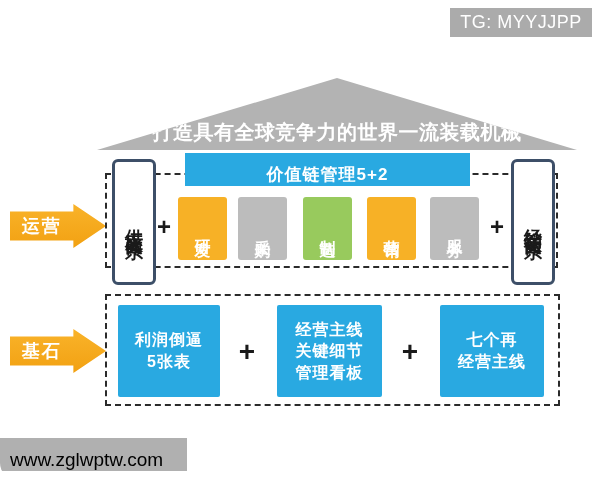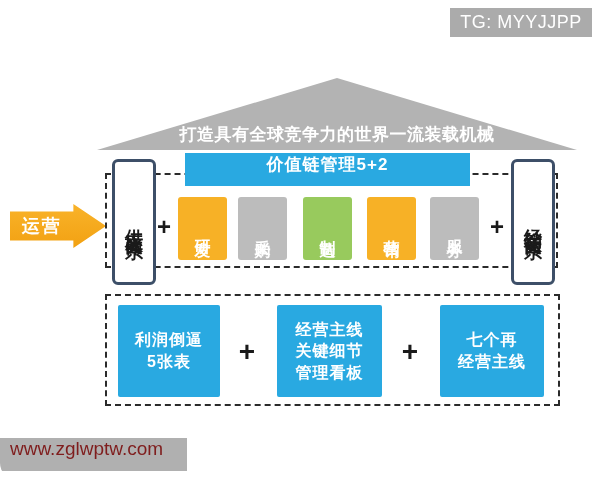--- a/index.html
+++ b/index.html
@@ -40,7 +40,7 @@
   .roof-text {
     position: absolute; left: 0; right: 0; bottom: 4px;
     text-align: center; color: #ffffff;
-    font-size: 17px; font-weight: bold; letter-spacing: 0.5px;
+    font-size: 20px; font-weight: bold; letter-spacing: 0.5px;
   }
 
   

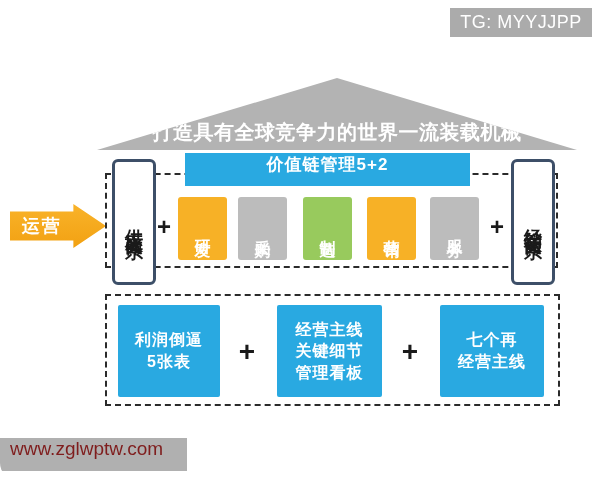--- a/index.html
+++ b/index.html
@@ -81,7 +81,7 @@
     left: 185px; top: 153px; width: 285px; height: 33px;
     background: #29a9e1; color: #ffffff;
     font-size: 17px; font-weight: bold; letter-spacing: 1px;
-    display: flex; align-items: flex-start; justify-content: center;
+    display: flex; align-items: flex-end; justify-content: center;
   }
 
   

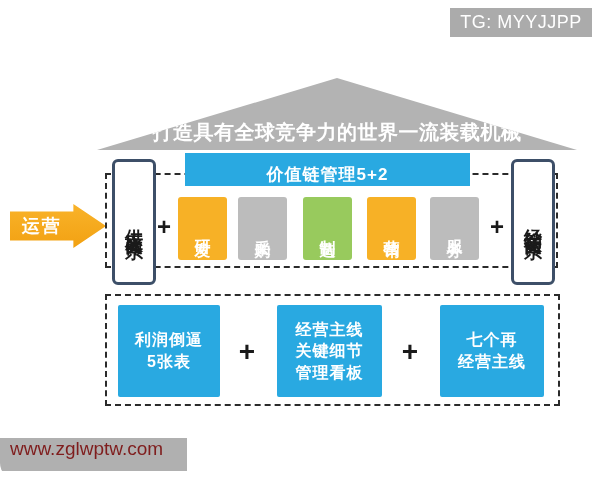--- a/index.html
+++ b/index.html
@@ -142,6 +142,9 @@
   <div class="abs row-arrow arrow-ops">
     <span class="lbl">运营</span>
   </div>
+  <div class="abs row-arrow arrow-found">
+    <span class="lbl">基石</span>
+  </div>
 
   <div class="abs dash-frame ops-frame"></div>
 

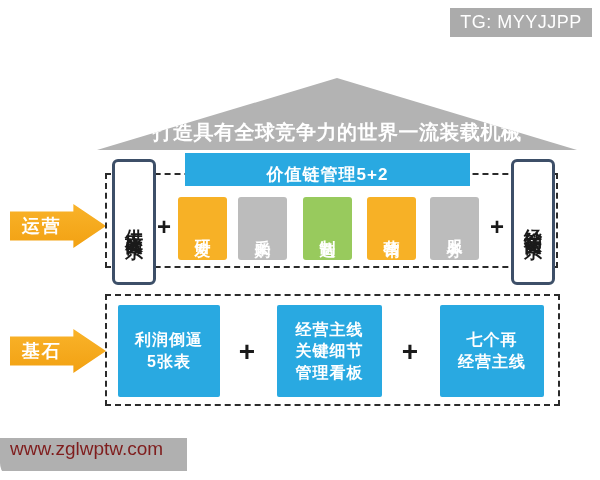--- a/index.html
+++ b/index.html
@@ -26,9 +26,9 @@
   }
   .site-banner {
     left: 0; top: 438px; width: 187px; height: 33px;
-    background: #b0b0b0; color: #7f1d1d;
+    background: #b0b0b0; color: #000000;
     font-size: 19px;
-    display: flex; align-items: flex-start; padding-left: 10px;
+    display: flex; align-items: flex-end; padding-left: 10px;
   }
 
   

